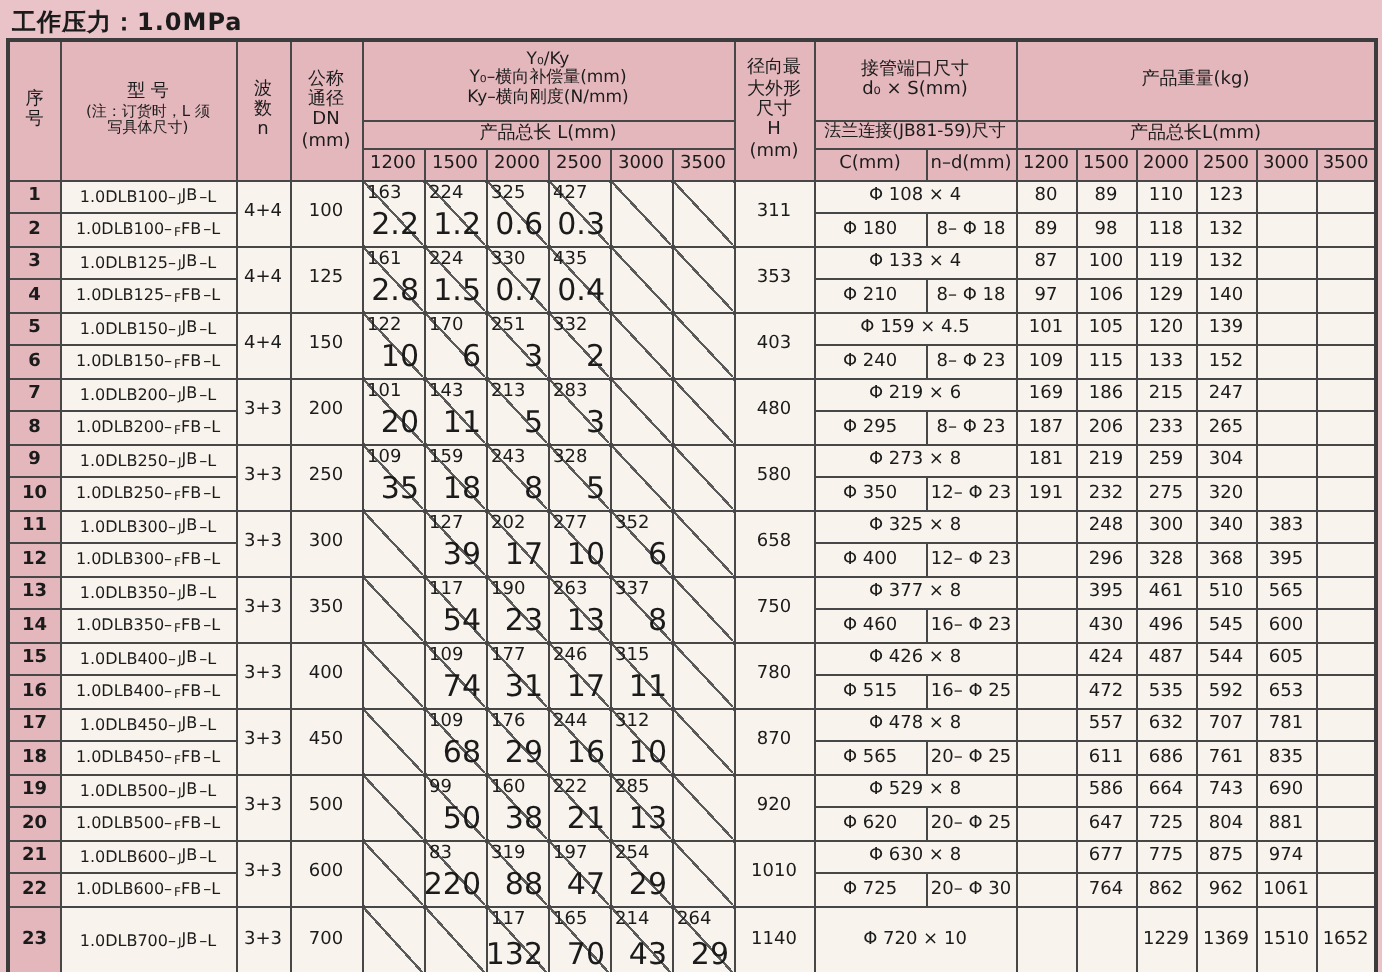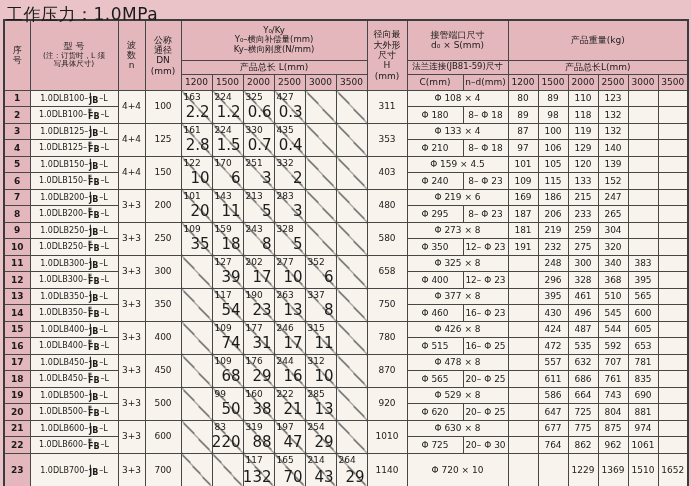--- a/index.html
+++ b/index.html
@@ -13,7 +13,7 @@
     display:flex;justify-content:space-between;align-items:flex-start;
     padding:3px 6px 1px 6px;height:15px;
   }
-  .titlebar .lt{font-size:17px;font-weight:normal;letter-spacing:.5px;}
+  .titlebar .lt{font-size:12px;font-weight:bold;letter-spacing:.5px;}
   .titlebar .rt{font-size:13px;font-weight:bold;letter-spacing:.5px;}
   table{
     border-collapse:collapse;table-layout:fixed;

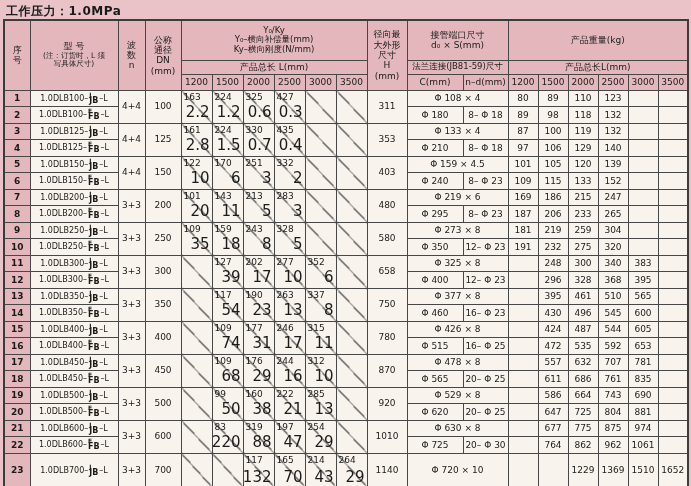--- a/index.html
+++ b/index.html
@@ -37,7 +37,7 @@
   .note{font-size:7.5px;display:block;}
   .hsmall{font-size:8.5px;}
   td.model{font-size:8px;letter-spacing:0;}
-  .mstack{display:inline-flex;flex-direction:column;align-items:flex-start;vertical-align:middle;margin:0 1px;font-weight:bold;}
+  .mstack{display:inline-flex;flex-direction:row;align-items:flex-end;vertical-align:middle;margin:0 1px;}
   .msup{font-size:6px;line-height:5px;}
   .mbase{font-size:8px;line-height:8px;}
   td.diag{

